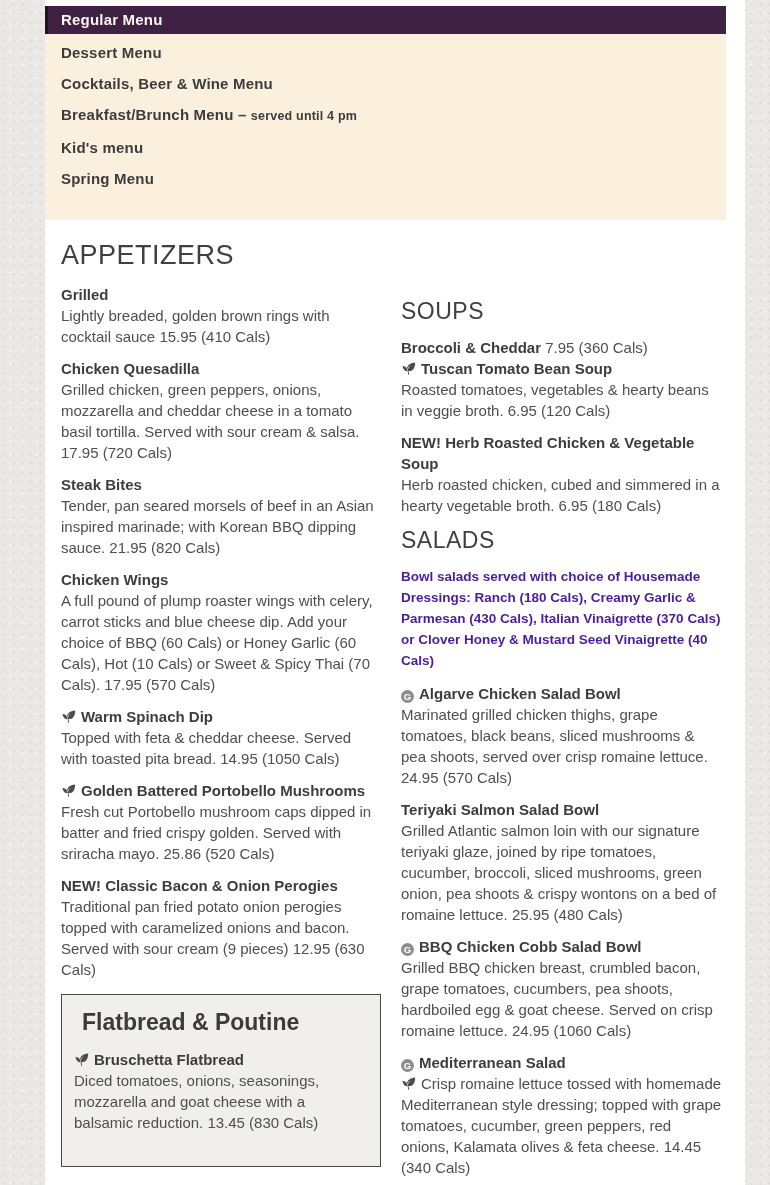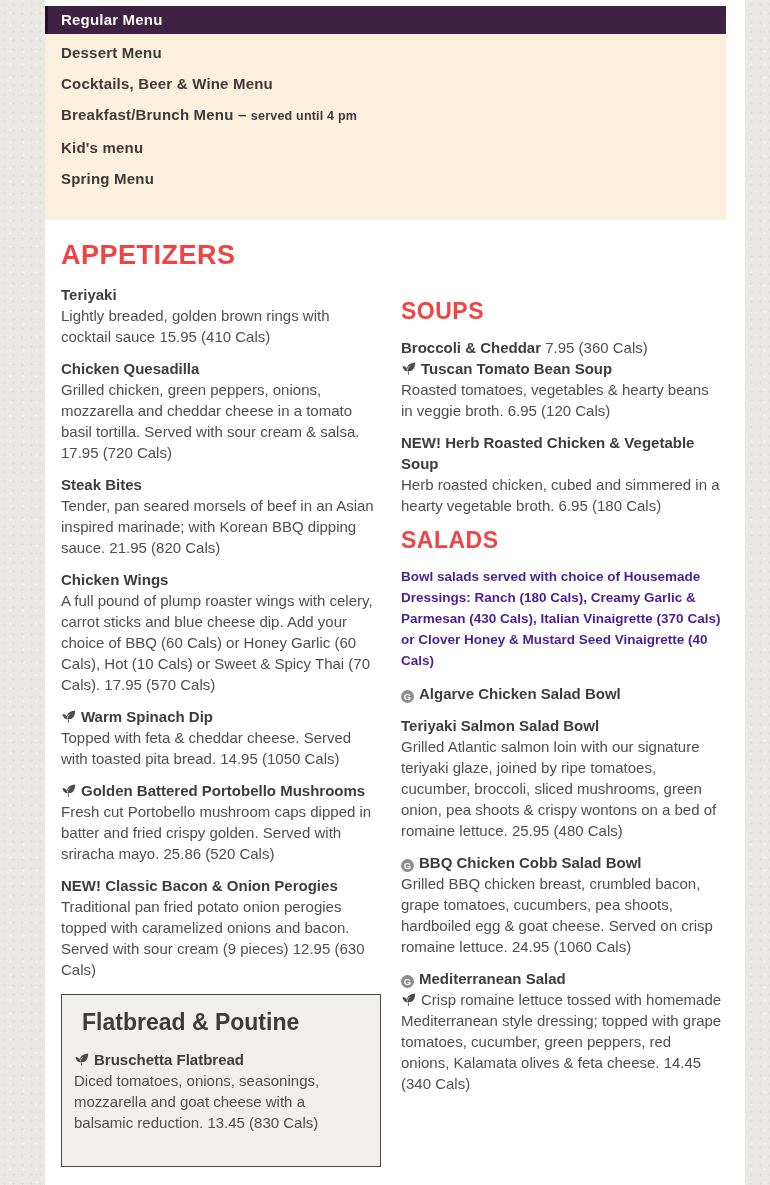--- a/index.html
+++ b/index.html
@@ -35,7 +35,7 @@
   .col-left { width:320px; flex:none; }
   .col-right { flex:1; margin-left:20px; padding-top:78px; }
   h2 {
-    font-size:27px; font-weight:bold; color:#ef4444; letter-spacing:.5px;
+    font-size:27px; font-weight:normal; color:#404040; letter-spacing:.5px;
     margin:20px 0 13px;
   }
   .col-right h2 { font-size:23px; margin:0 0 12px; }

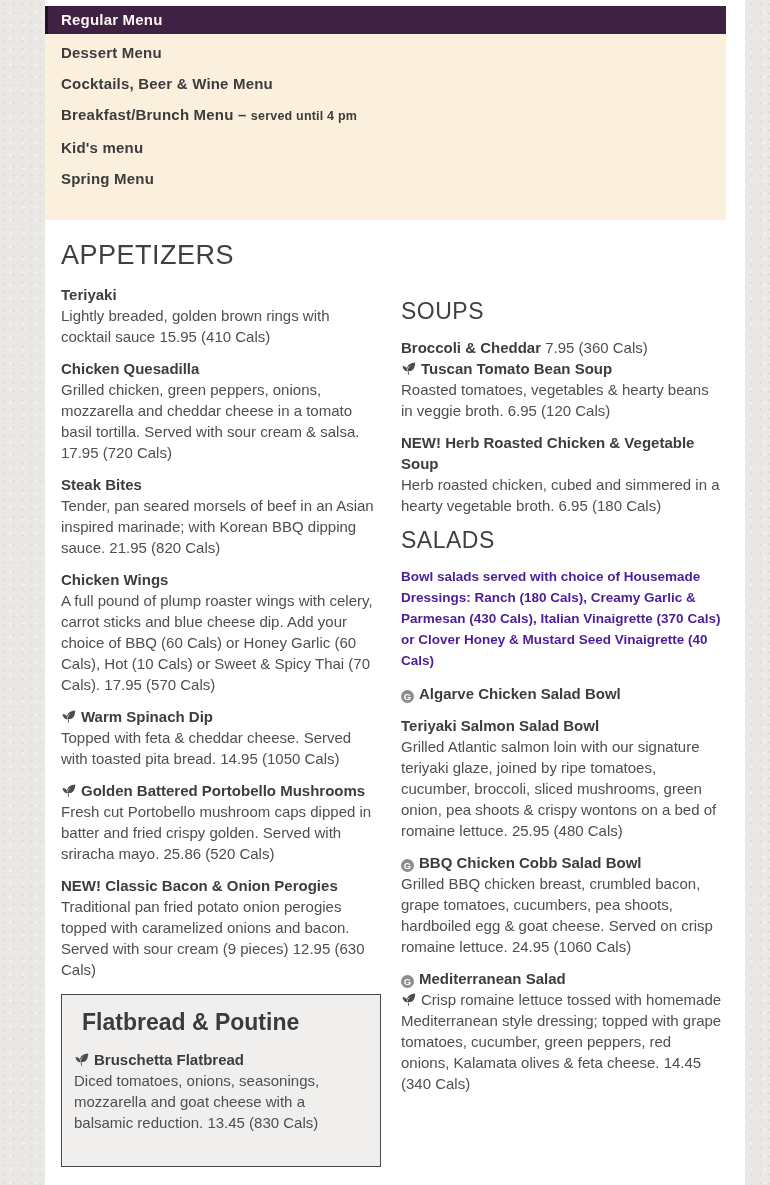--- a/index.html
+++ b/index.html
@@ -86,7 +86,7 @@
       <h2>APPETIZERS</h2>
 
       <div class="item">
-        <p class="item-title">Teriyaki</p>
+        <p class="item-title">Grilled</p>
         <p class="item-desc">Lightly breaded, golden brown rings with cocktail sauce 15.95 (410 Cals)</p>
       </div>
 

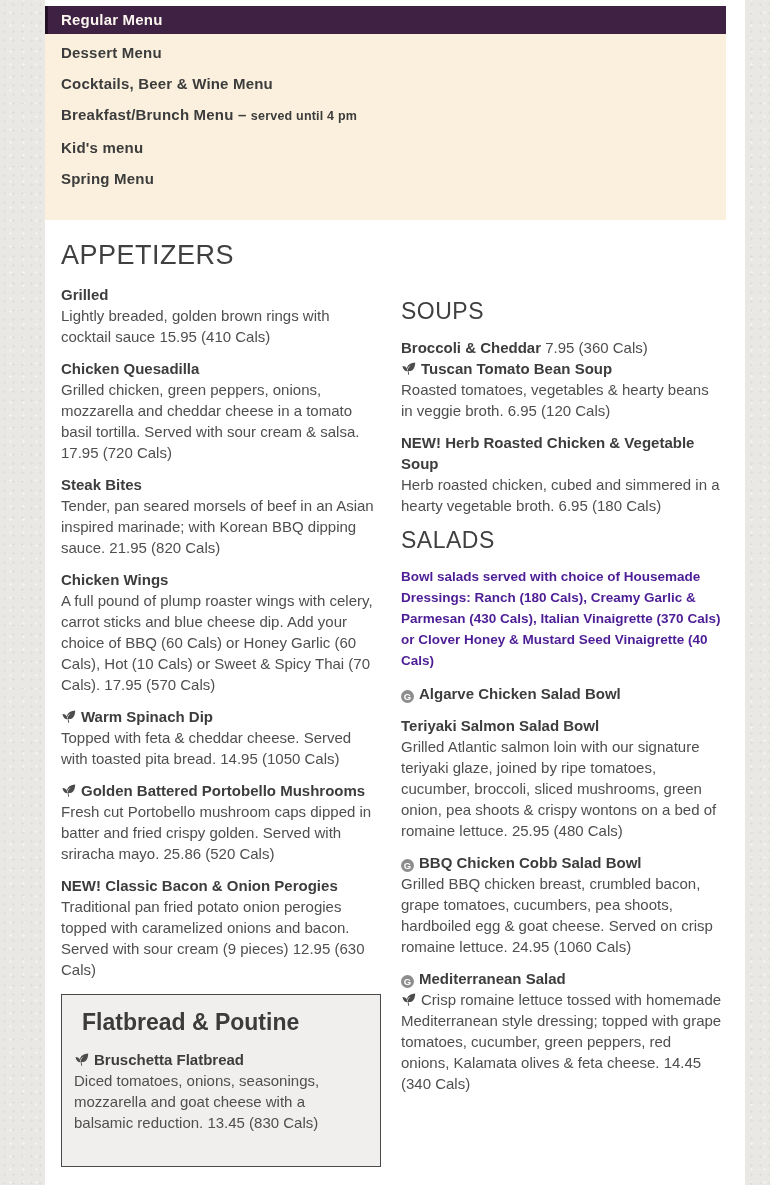--- a/index.html
+++ b/index.html
@@ -159,6 +159,7 @@
 
       <div class="item">
         <p class="item-title"><span class="gbadge">G</span><span>Algarve Chicken Salad Bowl</span></p>
+        <p class="item-desc">Marinated grilled chicken thighs, grape tomatoes, black beans, sliced mushrooms &amp; pea shoots, served over crisp romaine lettuce. 24.95 (570 Cals)</p>
       </div>
 
       <div class="item">

